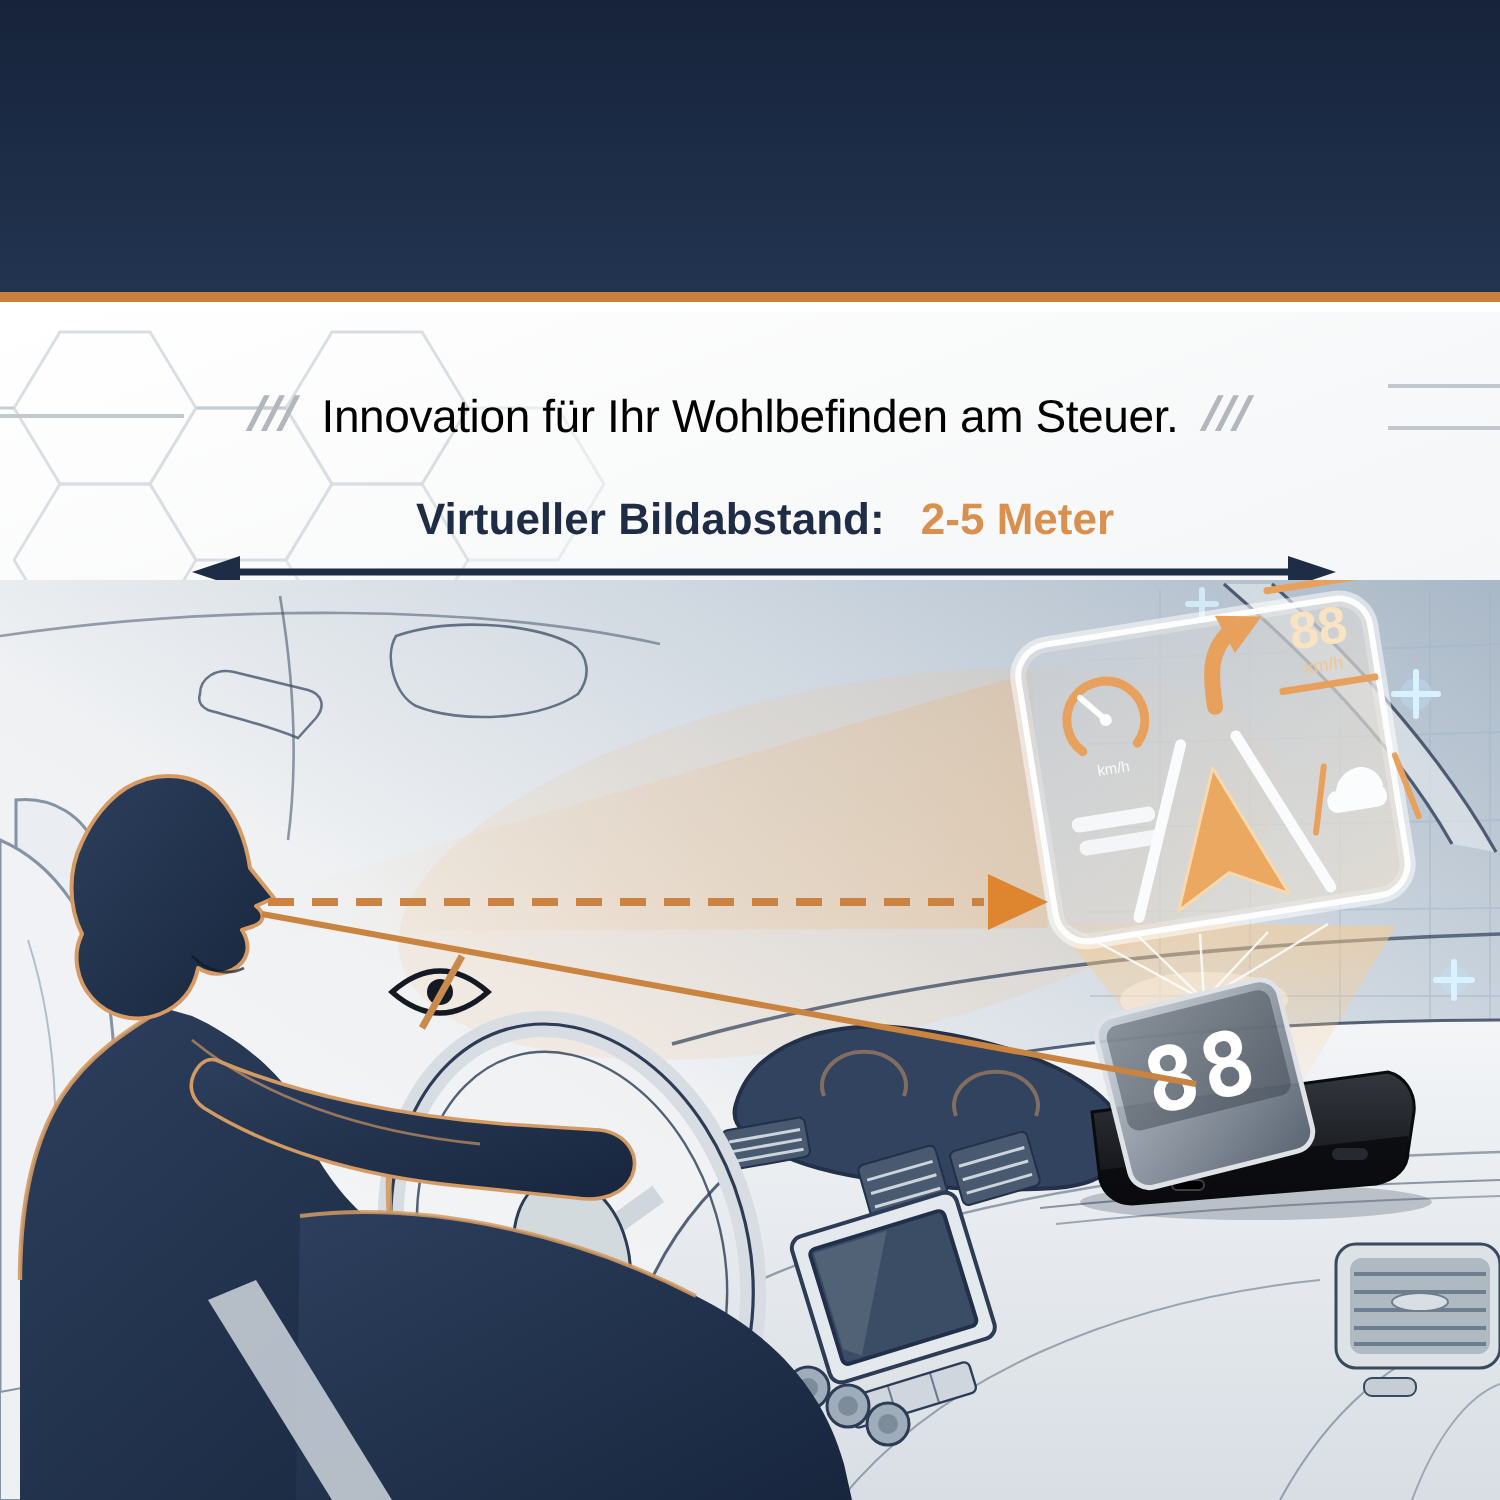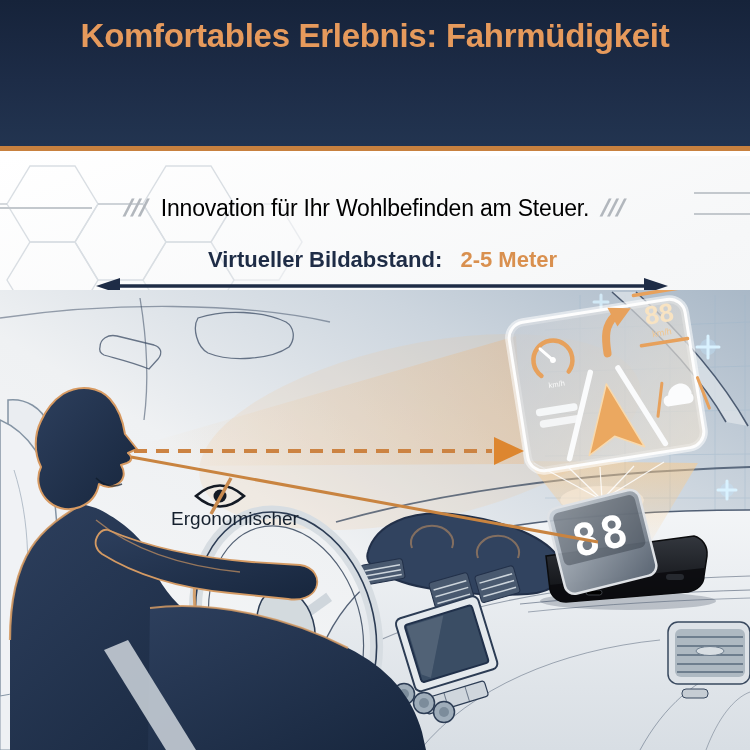--- a/index.html
+++ b/index.html
@@ -43,9 +43,6 @@
 <div class="page">
 
   <div class="header">
-    <div class="hl">
-      <span class="accent">Komfortables Erlebnis: Fahrmüdigkeit</span>
-    </div>
   </div>
 
   <div class="content-bg"></div>

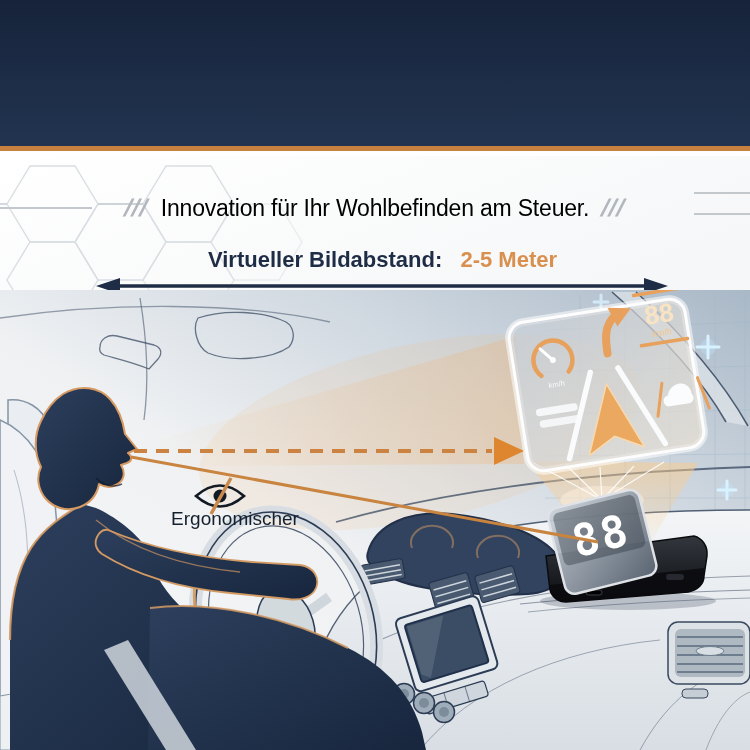--- a/index.html
+++ b/index.html
@@ -339,7 +339,6 @@
     <line x1="39" y1="1" x2="19" y2="37" stroke="#c98a4e" stroke-width="3.5"></line>
   </svg>
   <div class="va-label">
-    <div>Ergonomischer</div>
   </div>
 
 </div>

